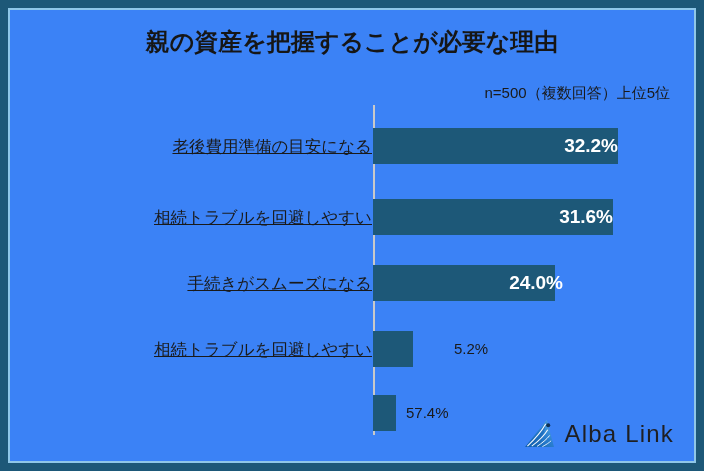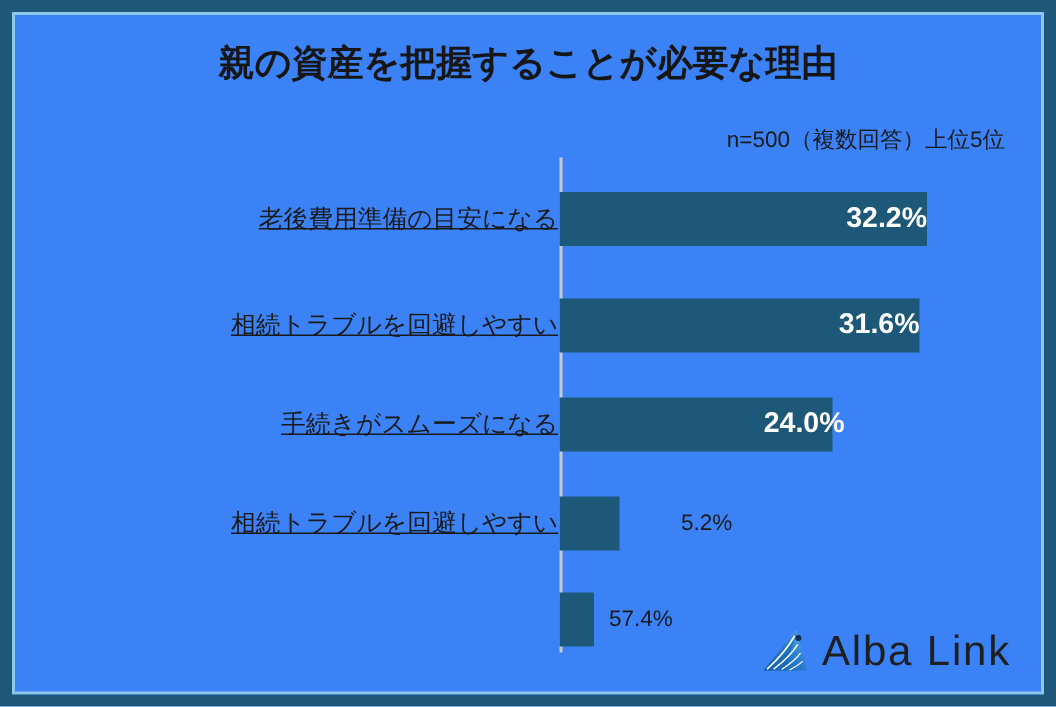--- a/index.html
+++ b/index.html
@@ -145,7 +145,7 @@
     display: block;
   }
   #logo-text {
-    font-size: 28px;
+    font-size: 24px;
     color: #1f1f22;
     letter-spacing: 1.2px;
     white-space: nowrap;

